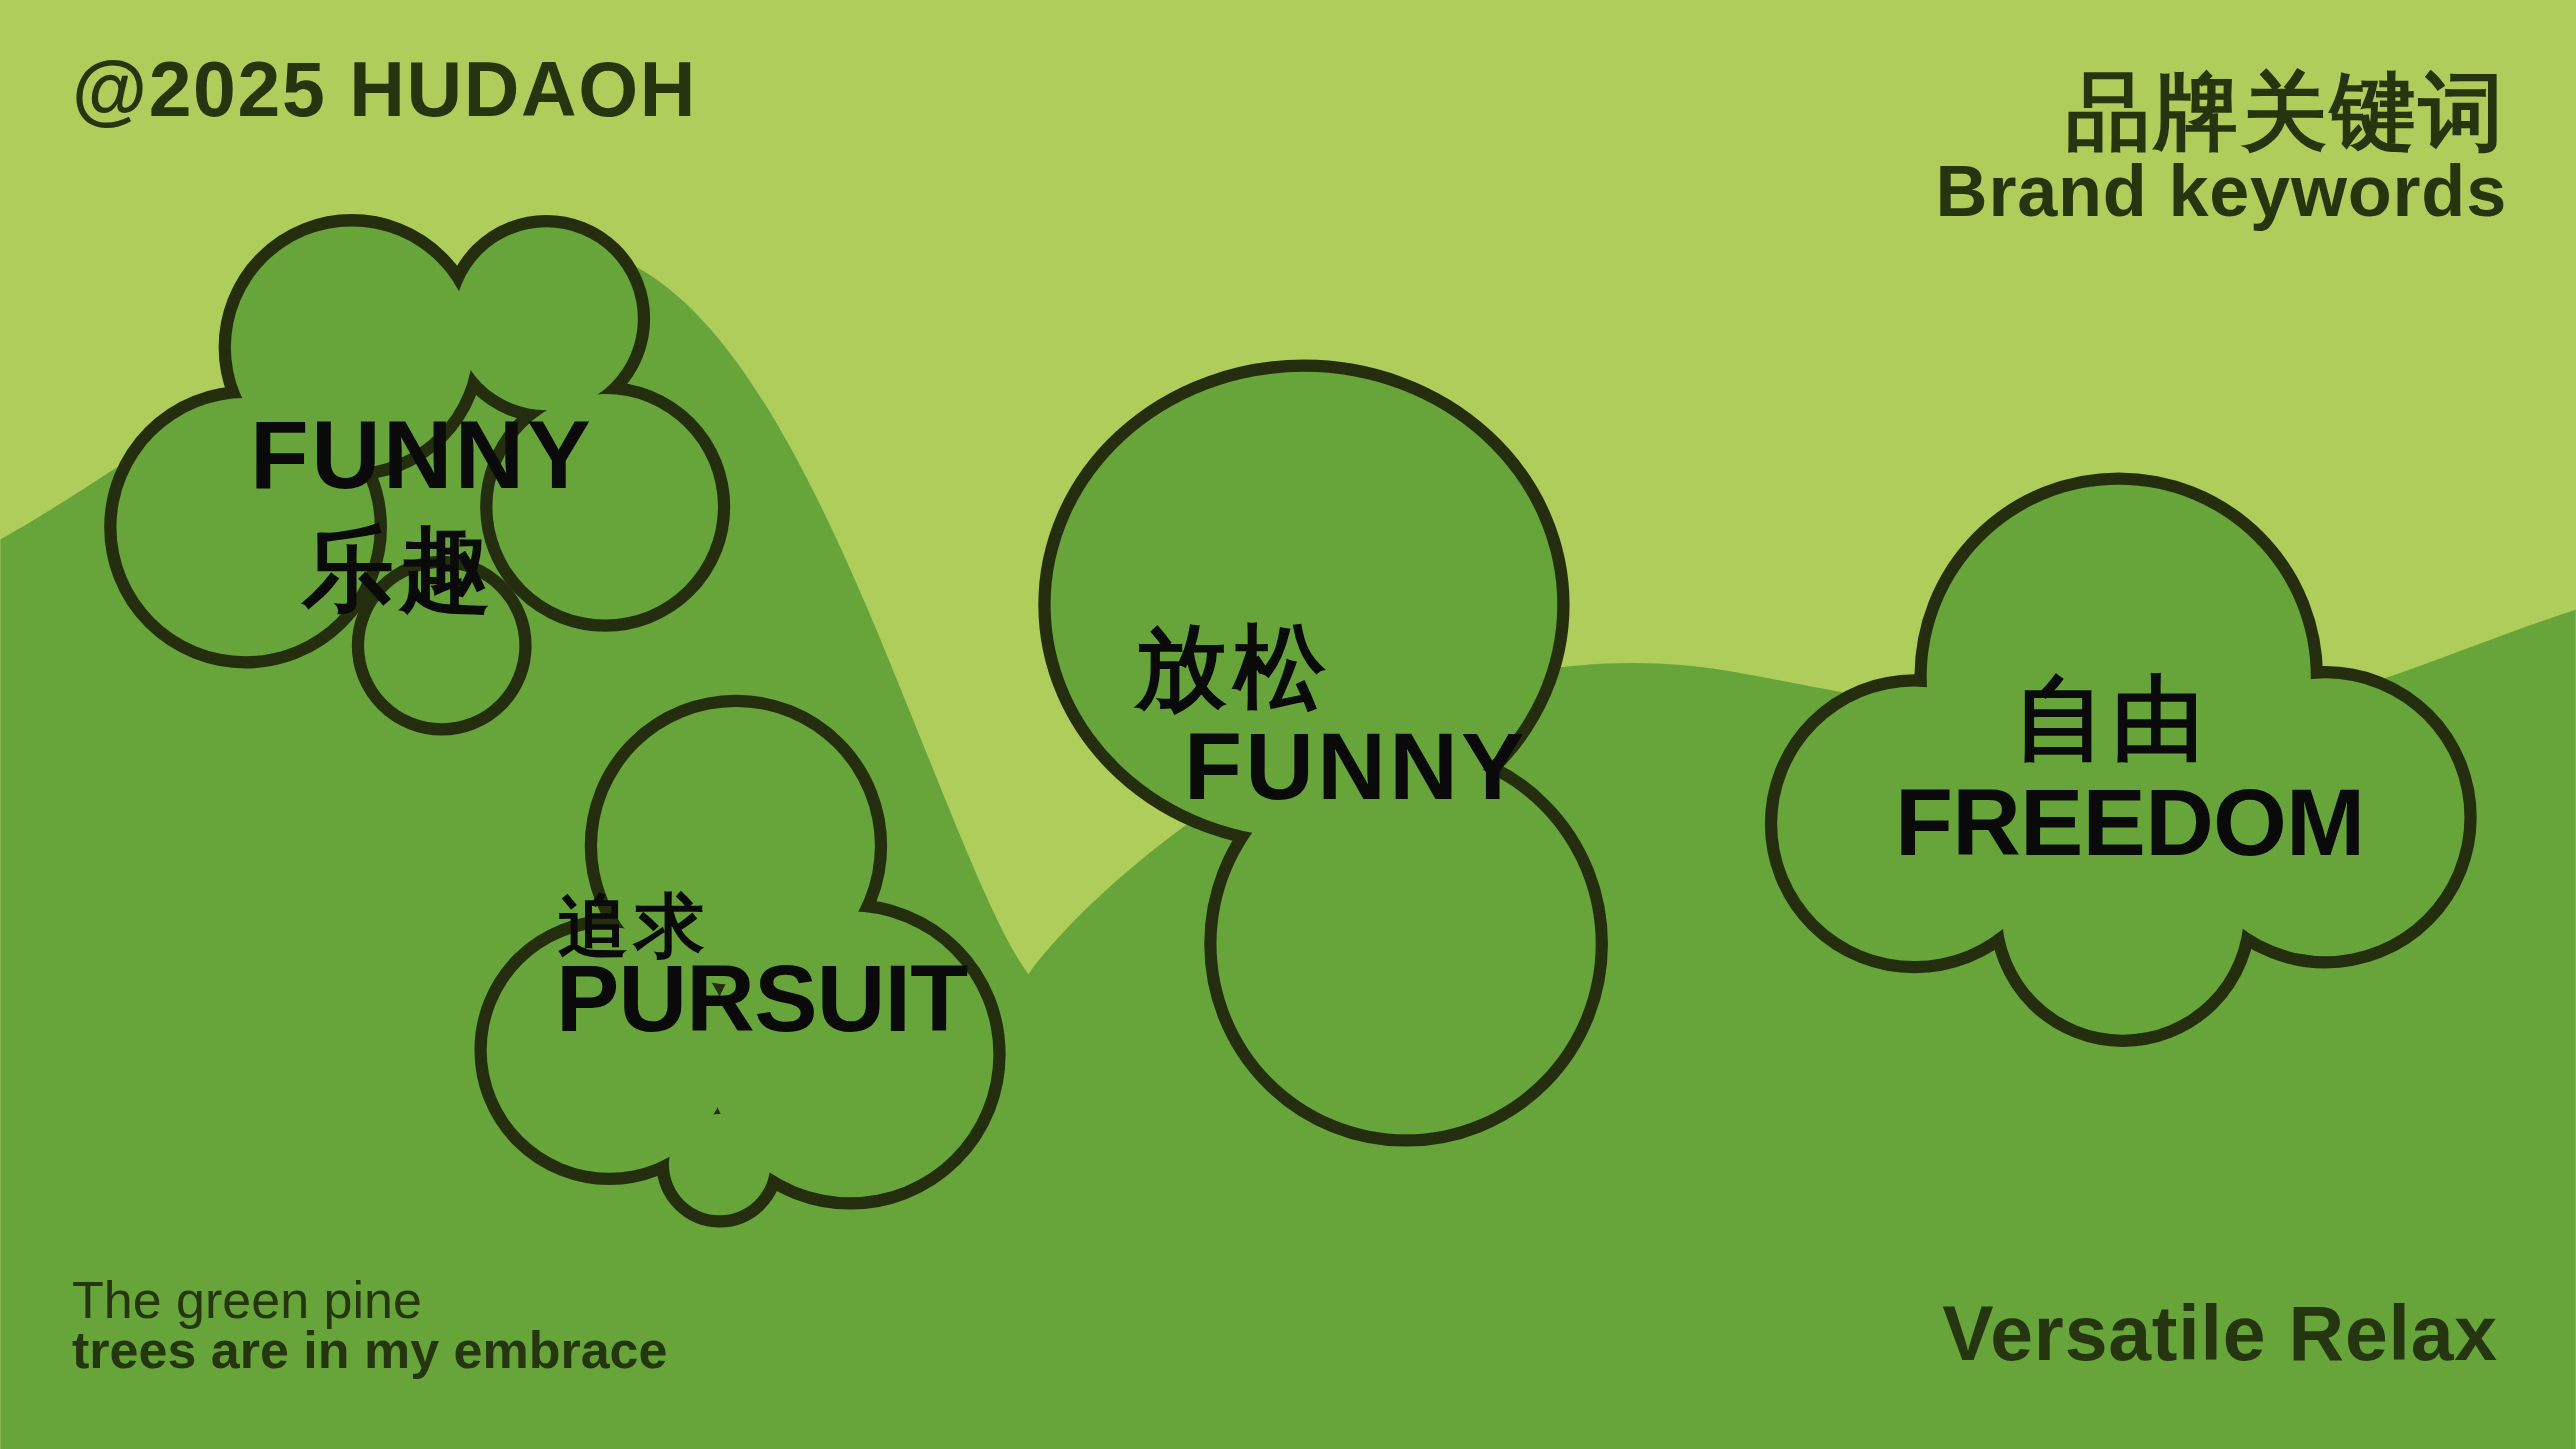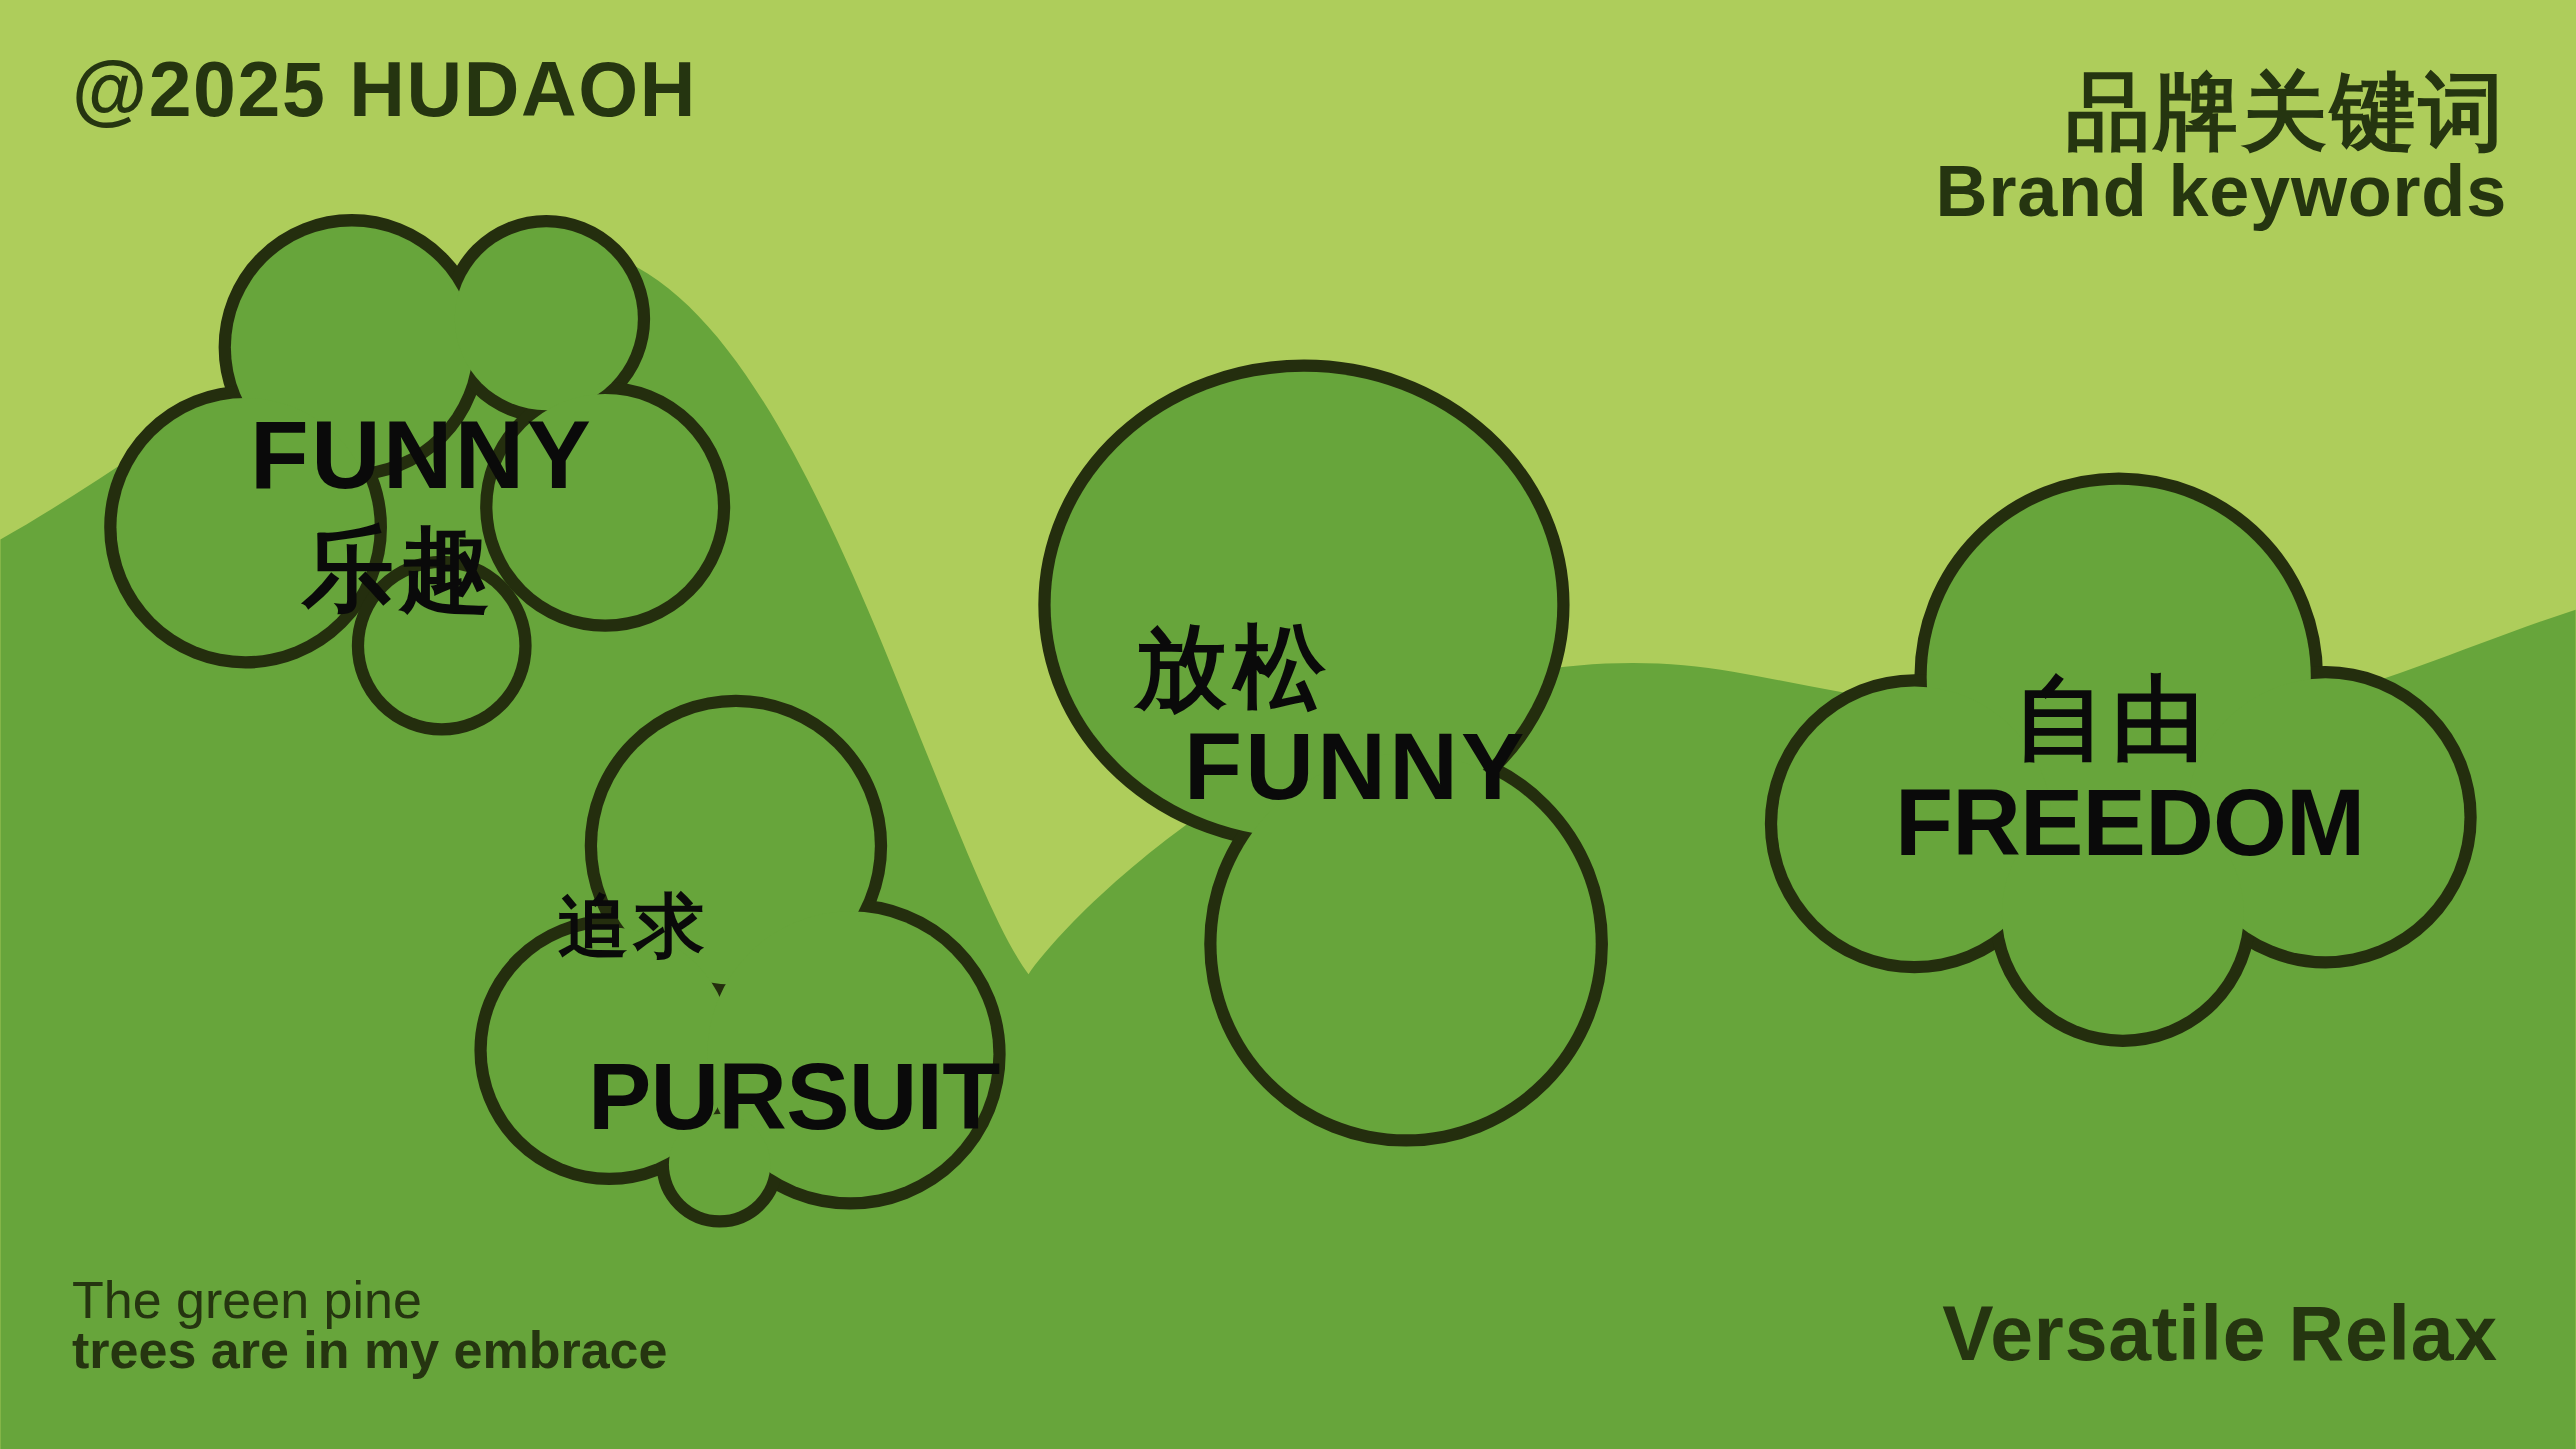--- a/index.html
+++ b/index.html
@@ -49,7 +49,7 @@
   [data-name="cloud-funny-label-zh"]{left:302px;top:523px;font-size:92px;font-weight:bold;letter-spacing:4.9px;}
 
   [data-name="cloud-pursuit-label-zh"]{left:558px;top:891px;font-size:70px;font-weight:bold;letter-spacing:6.5px;}
-  [data-name="cloud-pursuit-label-en"]{left:556px;top:1049px;font-size:95px;font-weight:bold;letter-spacing:-0.8px;margin-left:32px;}
+  [data-name="cloud-pursuit-label-en"]{left:556px;top:951px;font-size:95px;font-weight:bold;letter-spacing:-0.8px;}
 
   [data-name="cloud-relax-label-zh"]{left:1135px;top:621px;font-size:92px;font-weight:bold;letter-spacing:6.5px;}
   [data-name="cloud-relax-label-en"]{left:1184px;top:719px;font-size:95px;font-weight:bold;letter-spacing:3.3px;}

